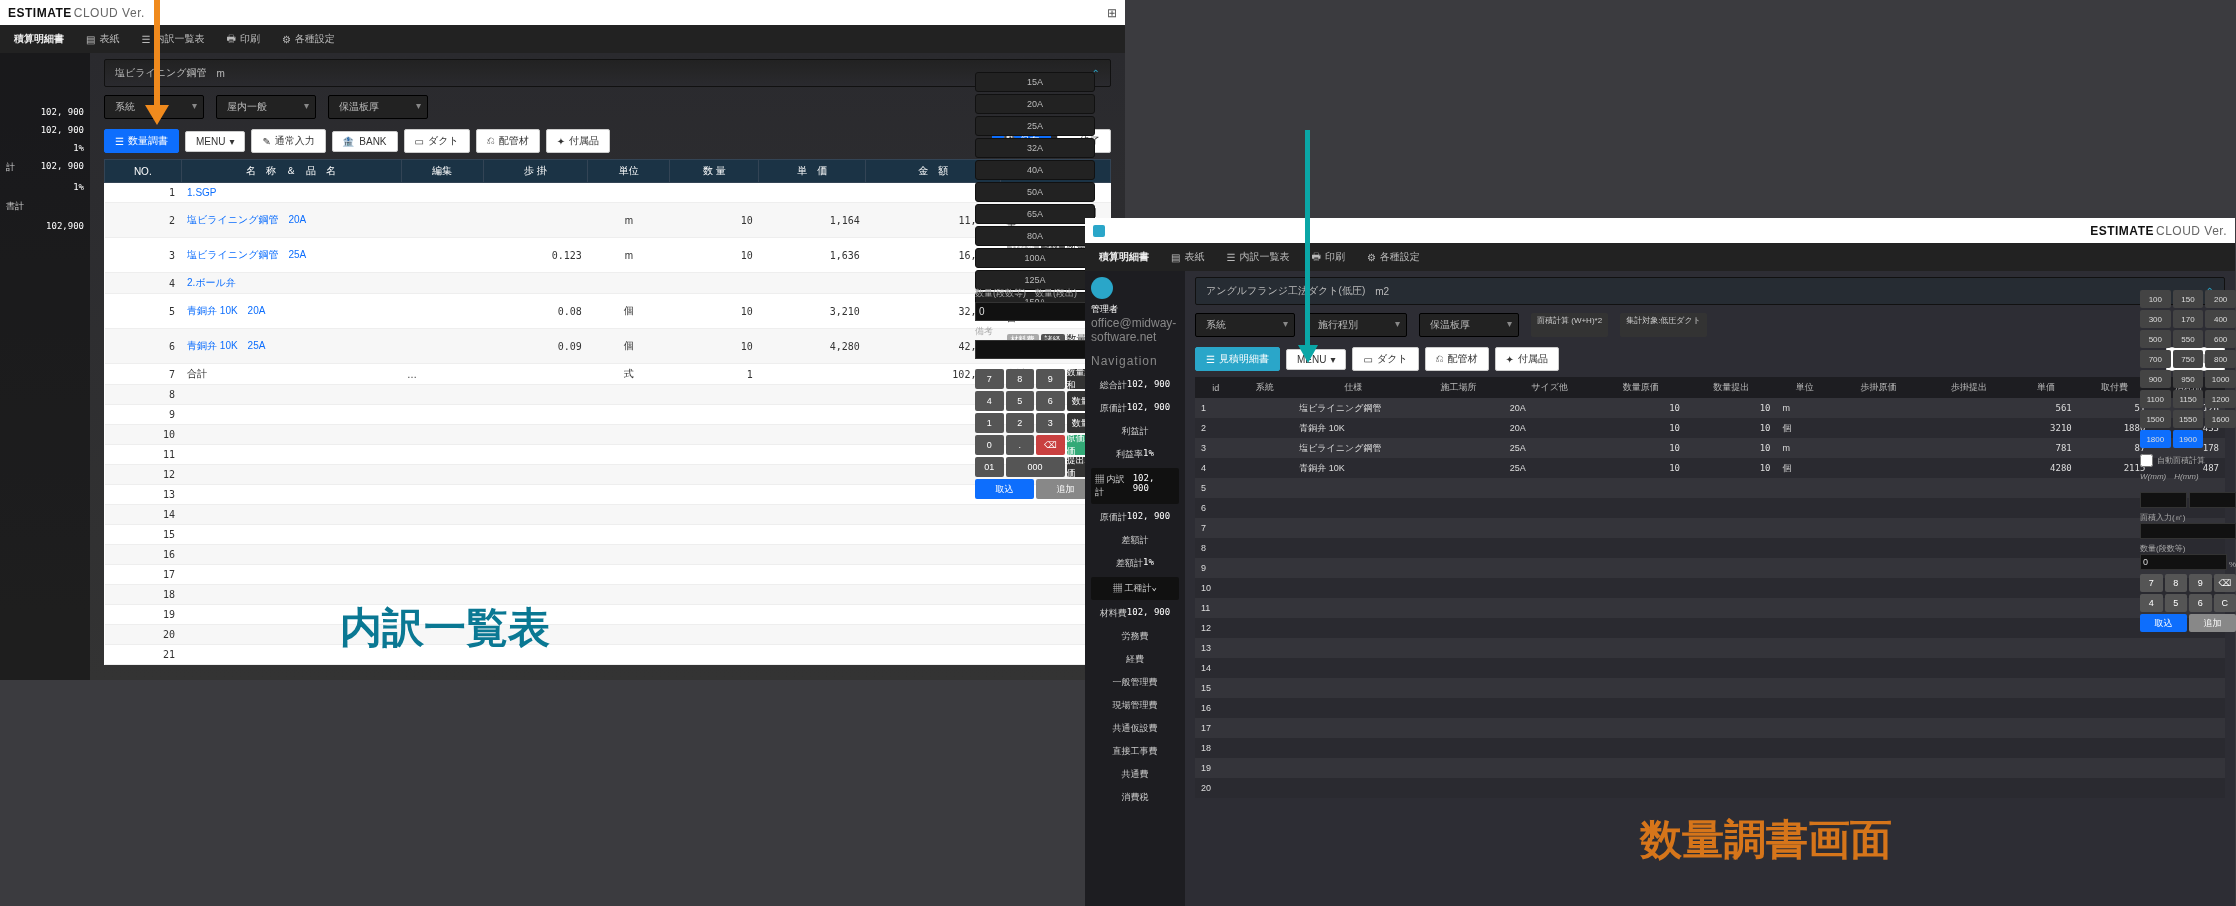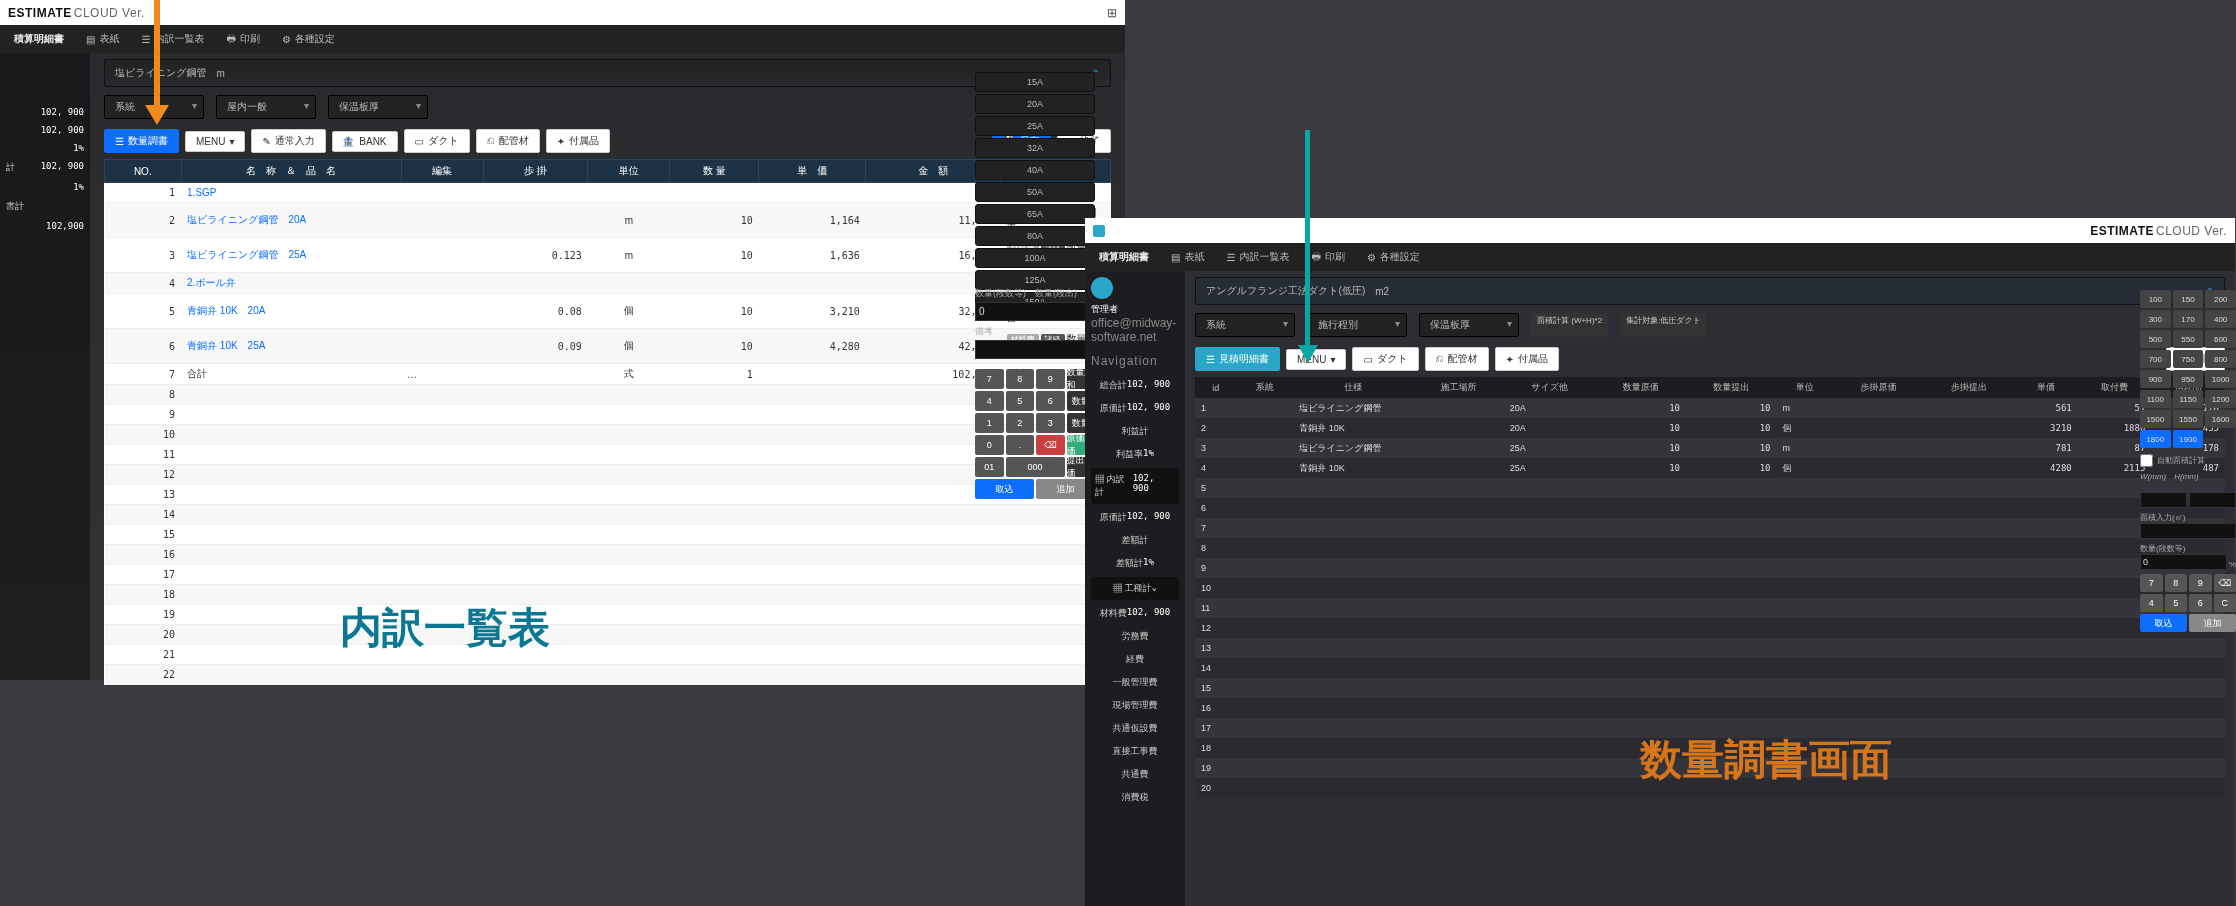--- a/index.html
+++ b/index.html
@@ -408,17 +408,6 @@
               <td></td>
               <td></td>
             </tr>
-            <tr>
-              <td class="num">22</td>
-              <td></td>
-              <td></td>
-              <td></td>
-              <td></td>
-              <td></td>
-              <td></td>
-              <td></td>
-              <td></td>
-            </tr>
           </tbody>
       </table>
     </div>

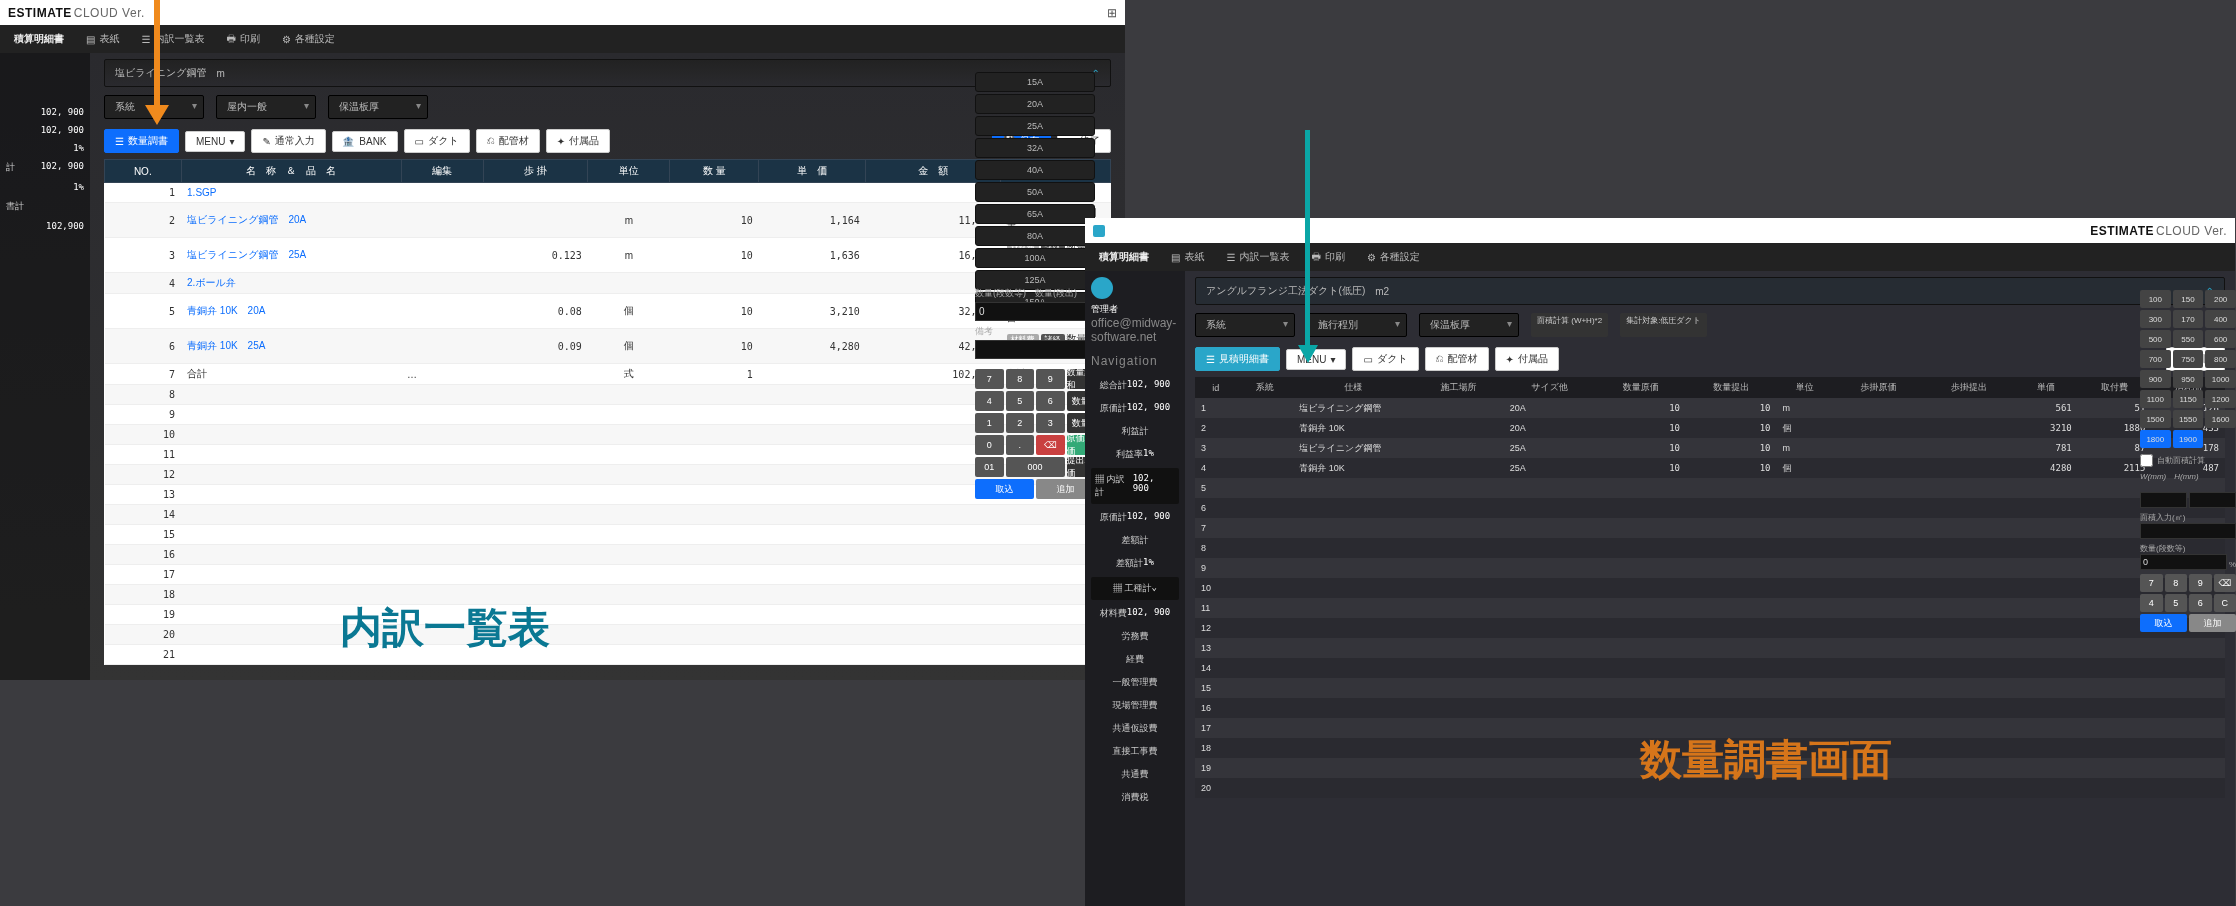--- a/index.html
+++ b/index.html
@@ -79,7 +79,7 @@
     .arrow-teal{position:absolute;top:130px;left:1298px;width:20px;height:240px;}
     .arrow-teal::before{content:"";position:absolute;top:0;left:7px;width:5px;height:215px;background:#0aa6a6;}
     .arrow-teal::after{content:"";position:absolute;top:215px;left:0;border-left:10px solid transparent;border-right:10px solid transparent;border-top:18px solid #0aa6a6;}
-    .overlay-label2{position:absolute;top:732px;left:1640px;font-size:42px;font-weight:700;color:#d6751a;}
+    .overlay-label2{position:absolute;top:812px;left:1640px;font-size:42px;font-weight:700;color:#d6751a;}
     
     .far-right{position:absolute;top:290px;left:2140px;width:96px;color:#aaa;font-size:8px;}
     .fr-grid{display:grid;grid-template-columns:repeat(3,1fr);gap:2px;margin-bottom:6px;}

